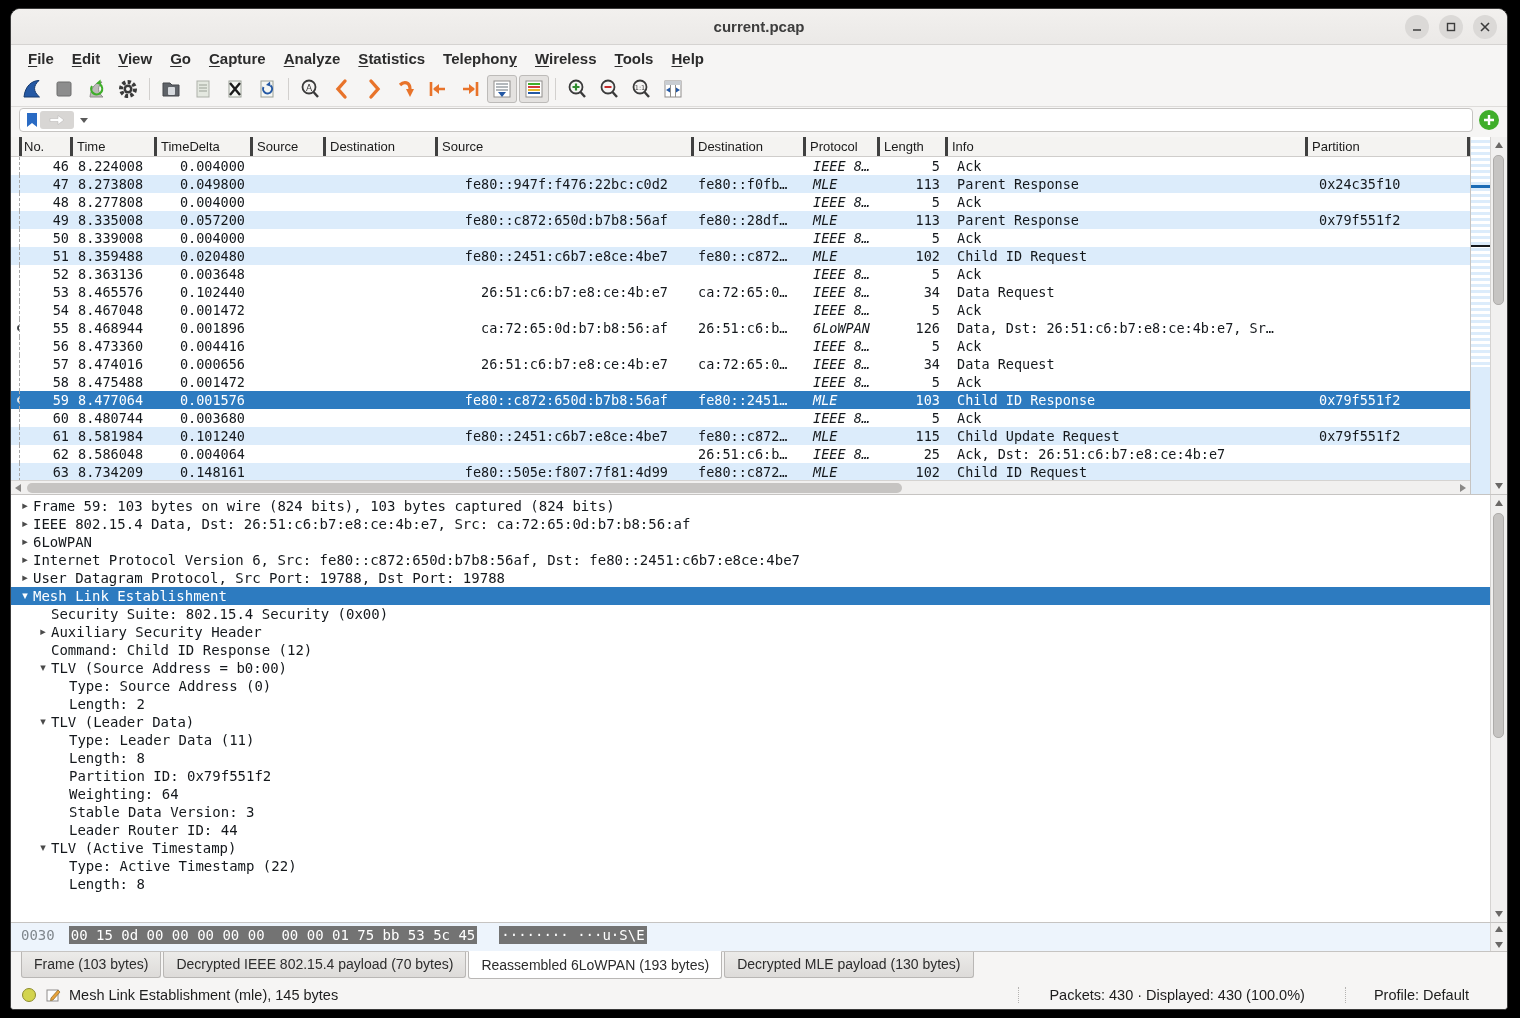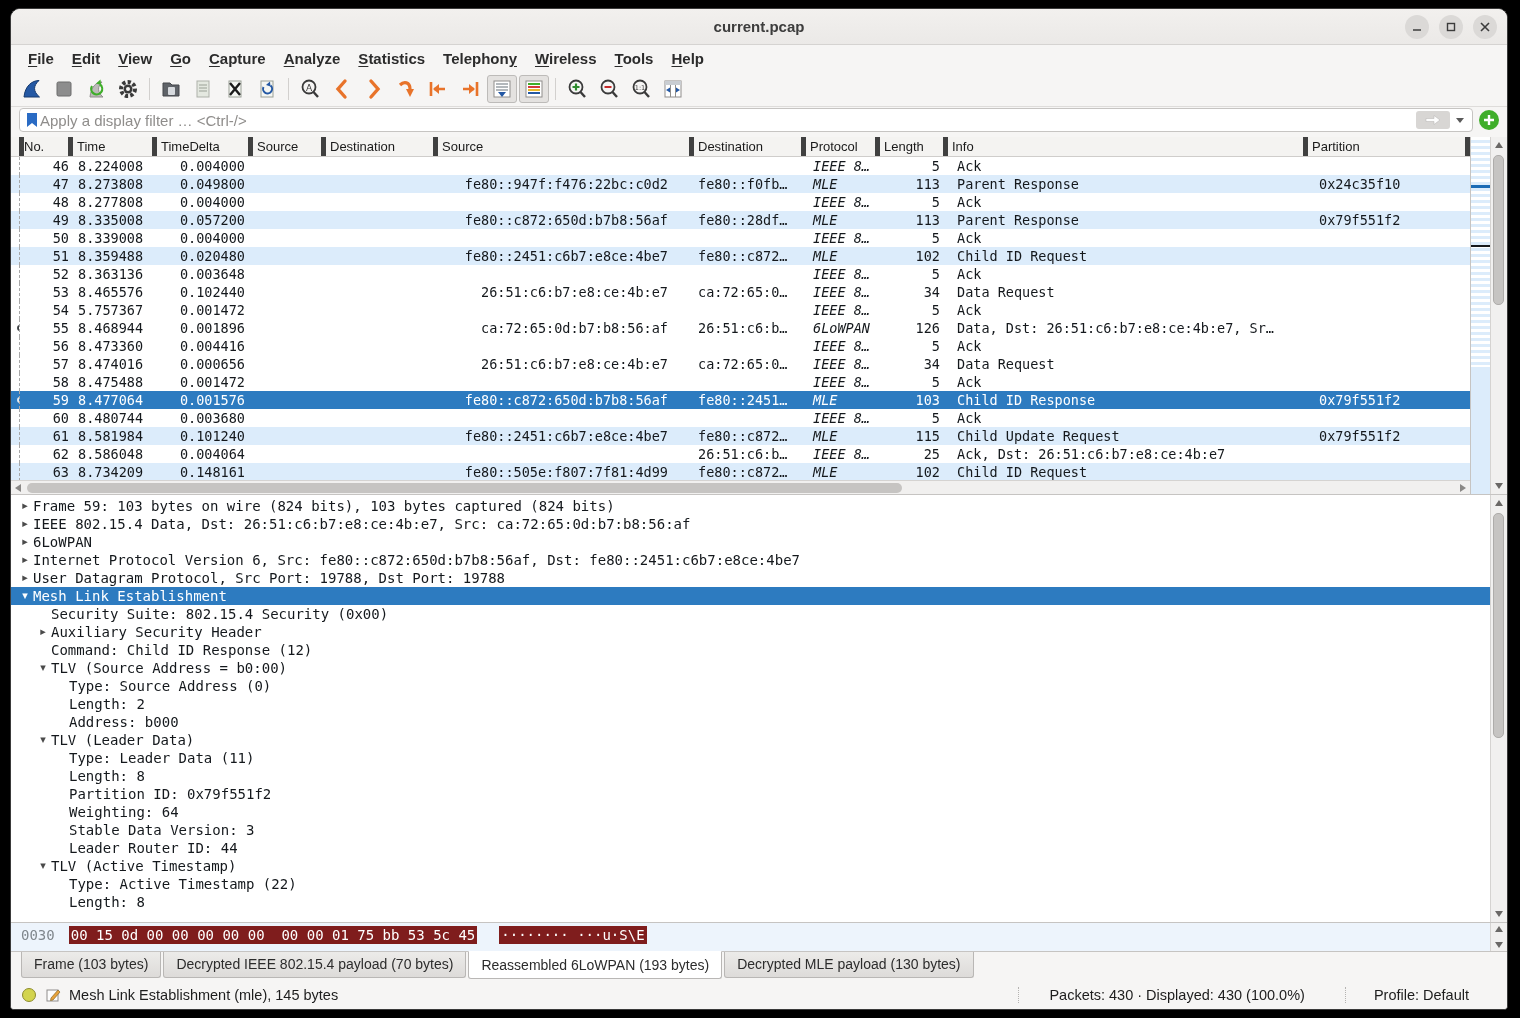--- a/index.html
+++ b/index.html
@@ -335,7 +335,6 @@
       <svg width="16" height="18">
           <path d="M3 2 h10 v14 l-5 -4 l-5 4 Z" fill="#2a6bc4"></path>
         </svg>
-      <input class="filter-input" placeholder="Apply a display filter … &lt;Ctrl-/&gt;" style="">
       <div class="apply-chip">
         <svg width="16" height="10">
             <path d="M1 3.5 h8 v-3 l6 4.5 l-6 4.5 v-3 h-8 Z" fill="#fdfdfd" stroke="#b5b3b1" stroke-width="0.5"></path>

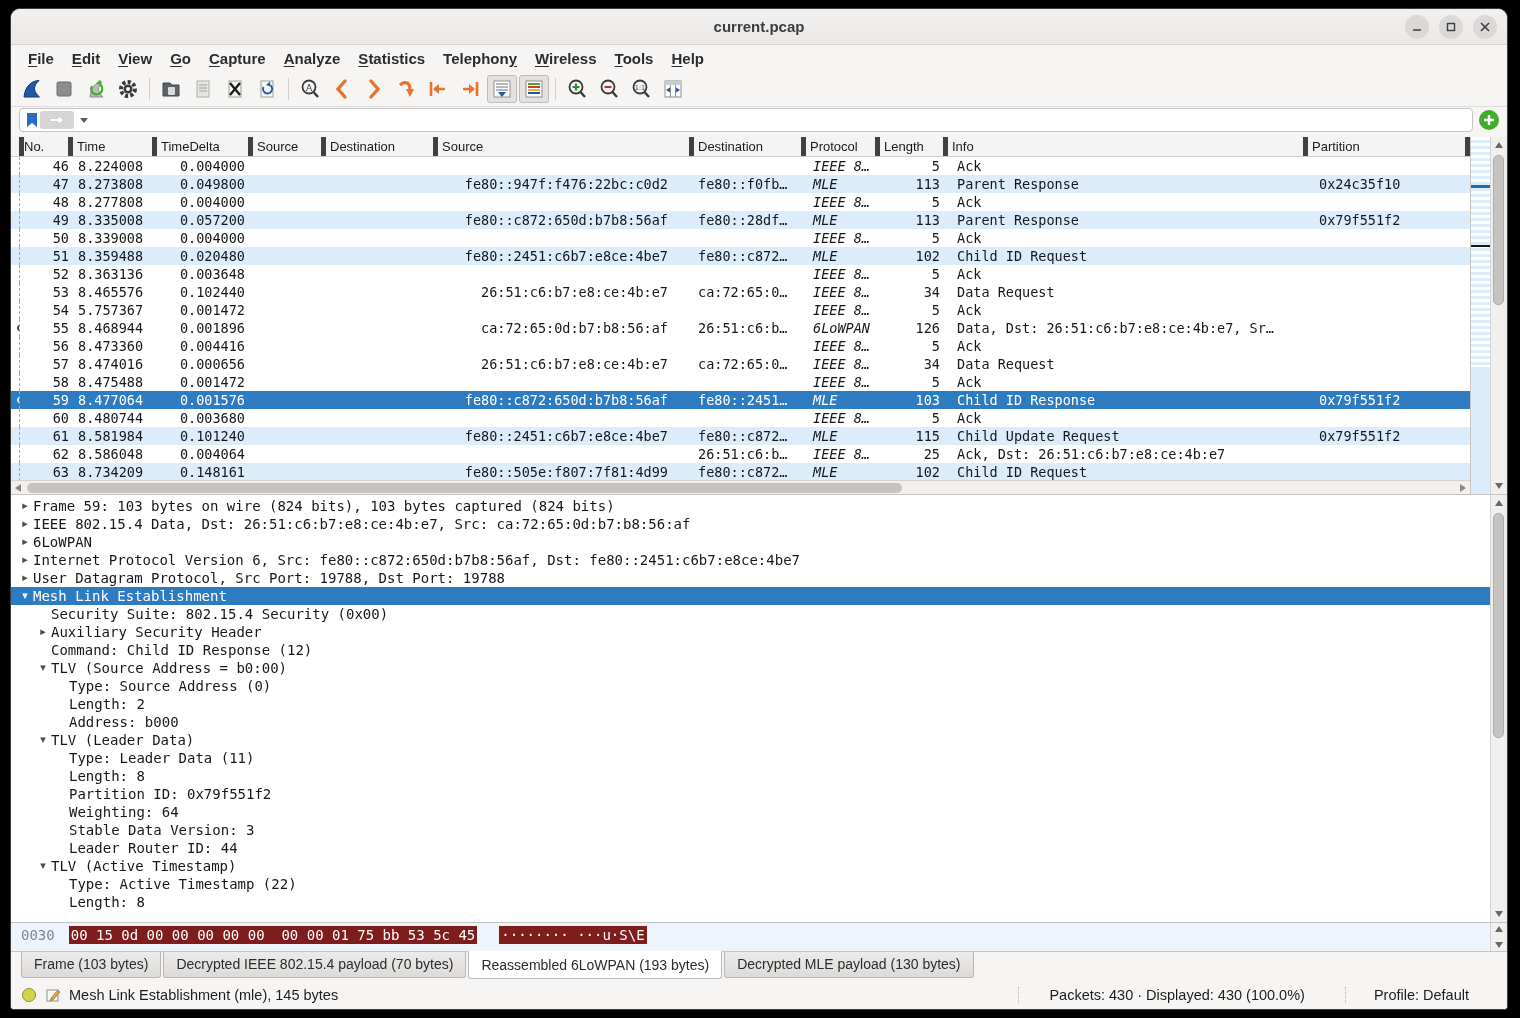--- a/index.html
+++ b/index.html
@@ -55,7 +55,7 @@
      grid-template-columns:9px 53px 84px 96px 73px 112px 256px 112px 74px 68px 360px minmax(0,1fr); }
   .packet-header { height:20px; background:#f4f3f1; border-bottom:1px solid #cfcdcb;
                    font-size:13px; color:#1a1a1a; flex:none; }
-  .packet-header .hcell { border-right:5px solid #404040; padding:2px 4px; white-space:nowrap; overflow:hidden; }
+  .packet-header .hcell { border-right:3px solid #404040; padding:2px 4px; white-space:nowrap; overflow:hidden; }
   .packet-rows { flex:1; overflow:hidden; font-family:"DejaVu Sans Mono",monospace;
                  font-size:13.5px; color:#14181c; }
   .prow { height:18px; line-height:18px; }

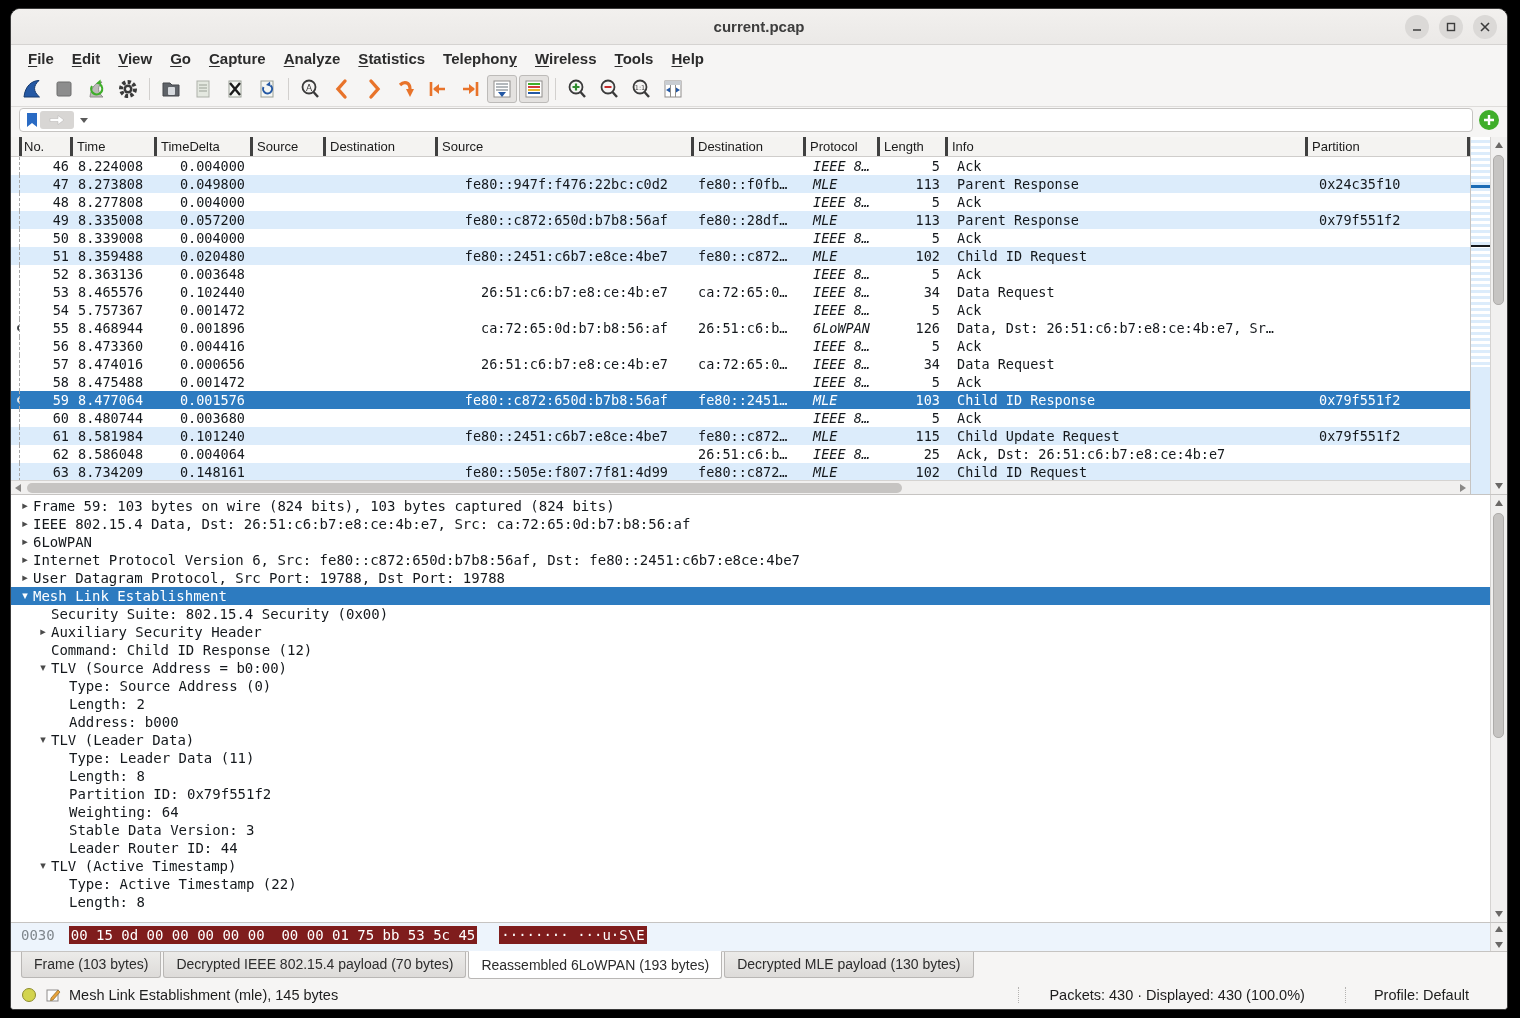--- a/index.html
+++ b/index.html
@@ -491,7 +491,7 @@
           <div class="prow pl-grid">
             <div class="c-gut"></div>
             <div class="c-no">54</div>
-            <div class="c-time">5.757367</div>
+            <div class="c-time">8.467048</div>
             <div class="c-delta">0.001472</div>
             <div class="c-src1"></div>
             <div class="c-dst1"></div>

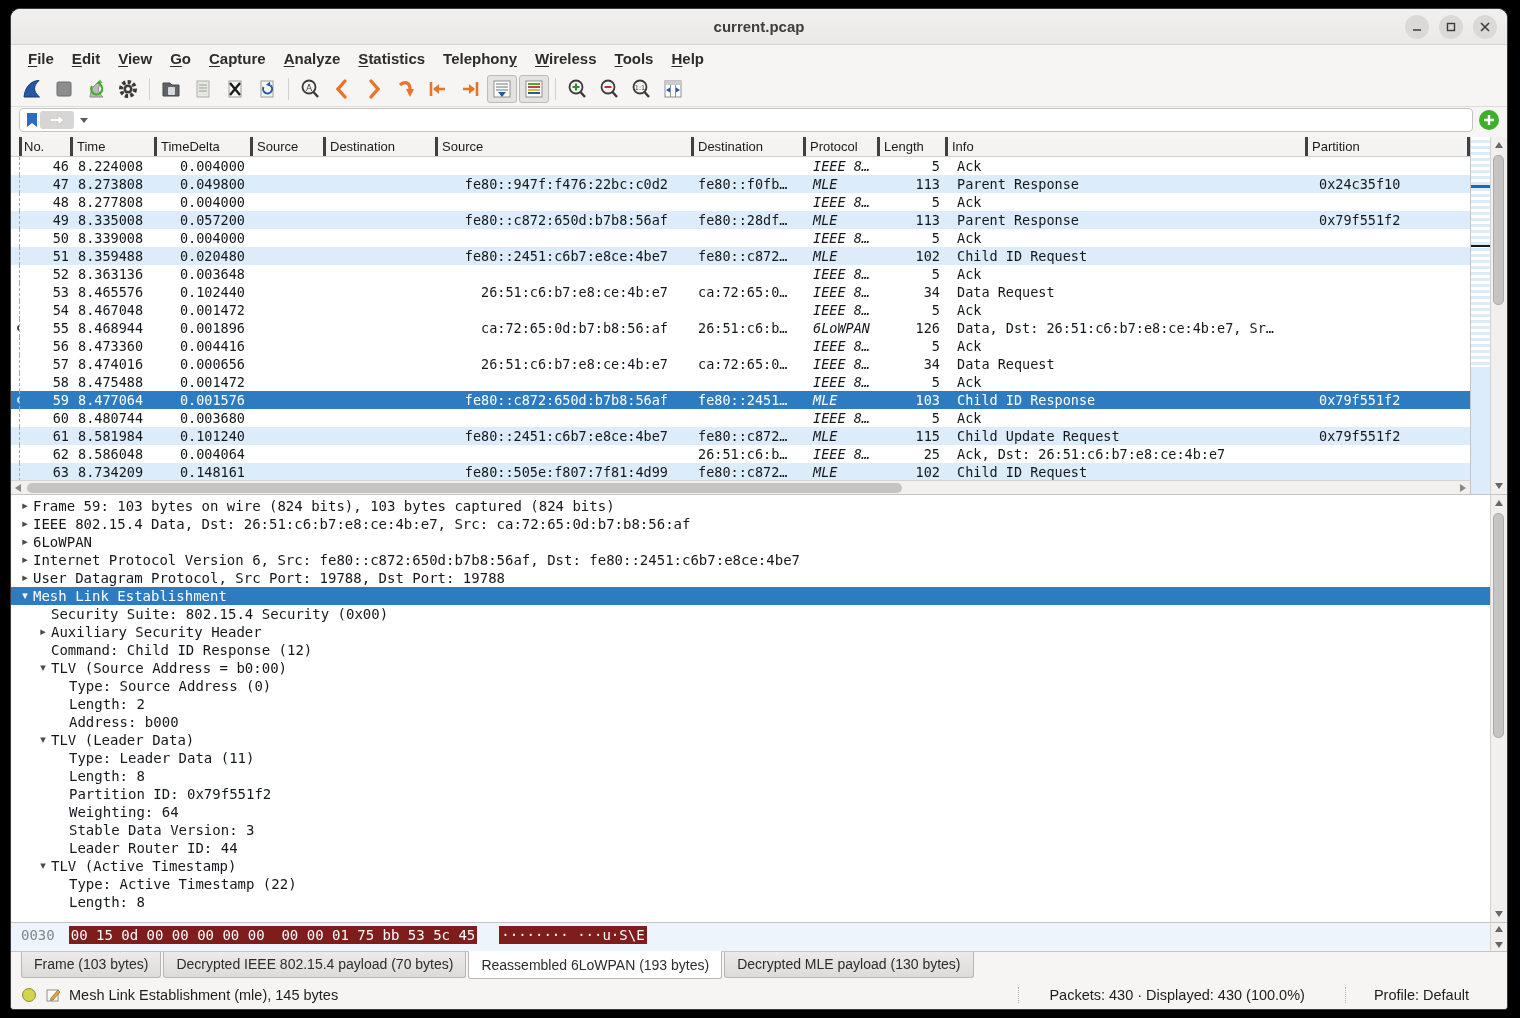--- a/index.html
+++ b/index.html
@@ -719,10 +719,6 @@
           <span>Length: 2</span>
         </div>
 
-        <div class="drow ind2">
-          <span class="exp"></span>
-          <span>Address: b000</span>
-        </div>
 
         <div class="drow ind1">
           <span class="exp">▾</span>

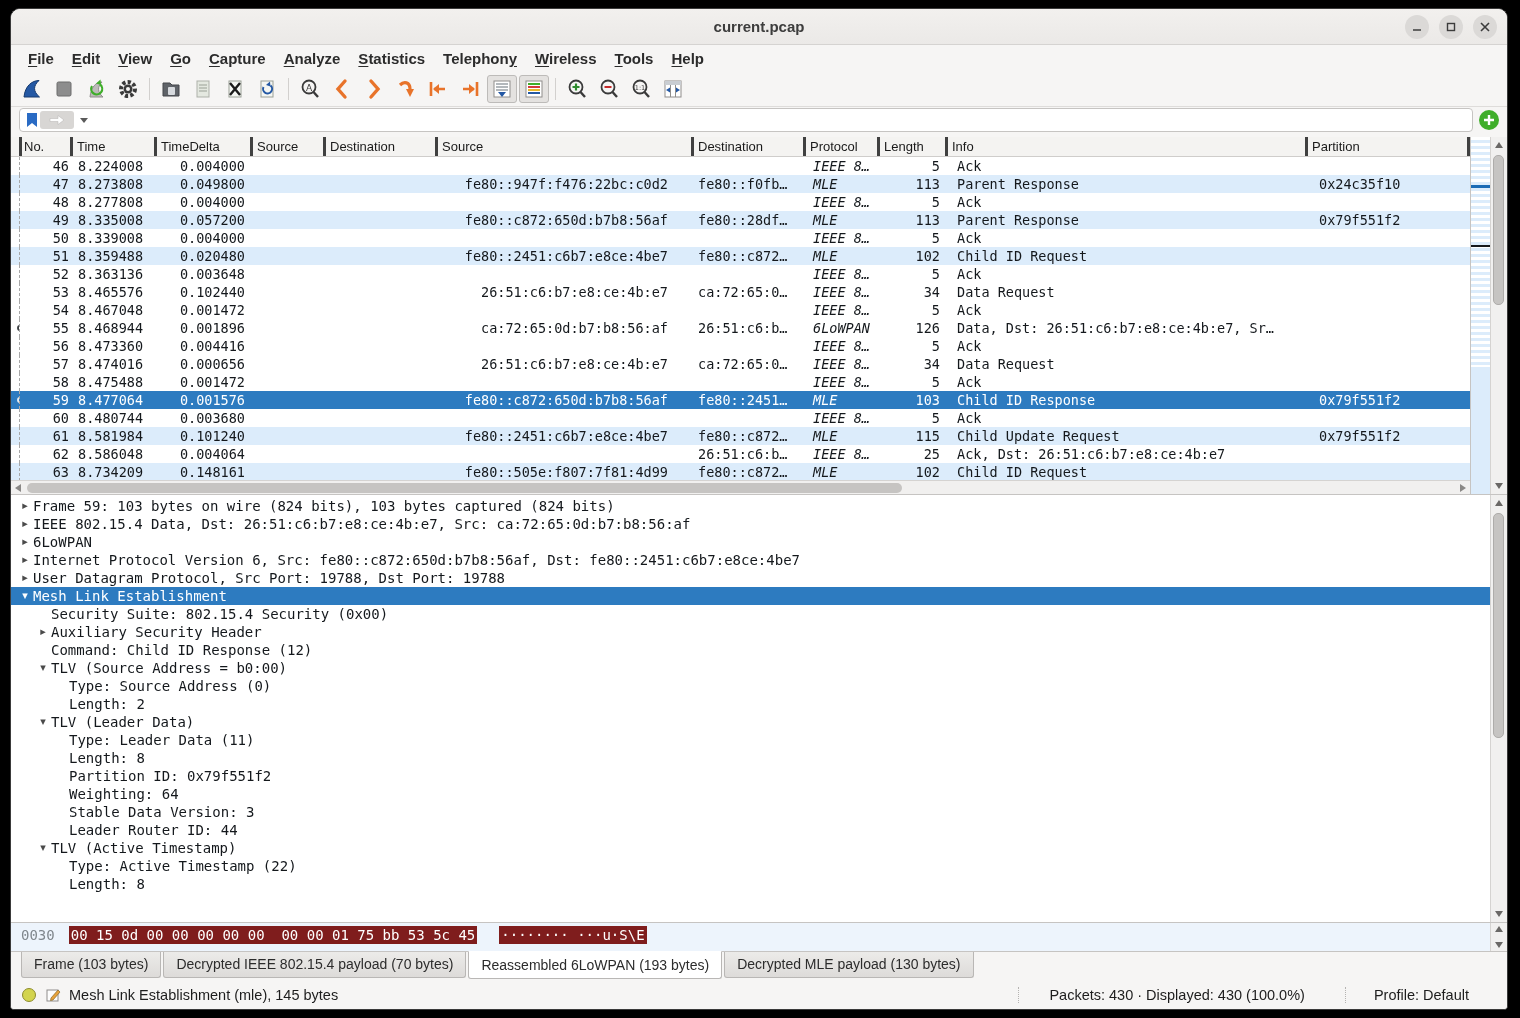--- a/index.html
+++ b/index.html
@@ -111,7 +111,7 @@
   .hex-line { flex:1; font-family:"DejaVu Sans Mono",monospace; font-size:14px;
               padding:4px 0 0 10px; white-space:pre; }
   .hex-off { color:#80878d; margin-right:14px;margin-top:48px; }
-  .hl { background:#7f1d1d; color:#fff; padding:1px 2px; }
+  .hl { background:#737373; color:#fff; padding:1px 2px; }
   .hex-ascii { margin-left:22px; }
   .hex-vscroll { width:17px; border-left:1px solid #d5d3d1; background:#f1f0ef; position:relative; }
 

